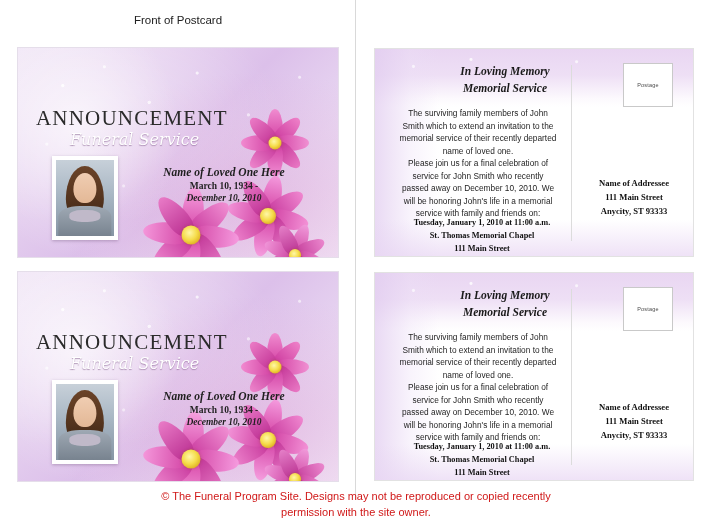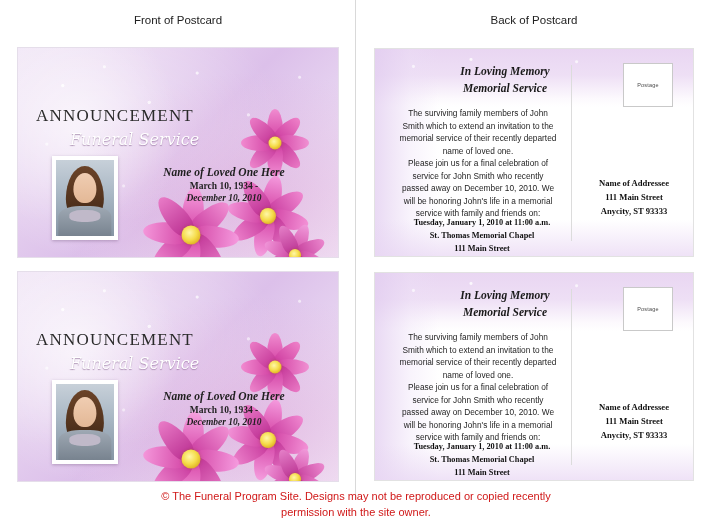--- a/index.html
+++ b/index.html
@@ -334,7 +334,6 @@
 
   <div class="col-headers">
     <div class="col-header front">Front of Postcard</div>
-    <div class="col-header back">Back of Postcard</div>
   </div>
 
   <div class="divider"></div>

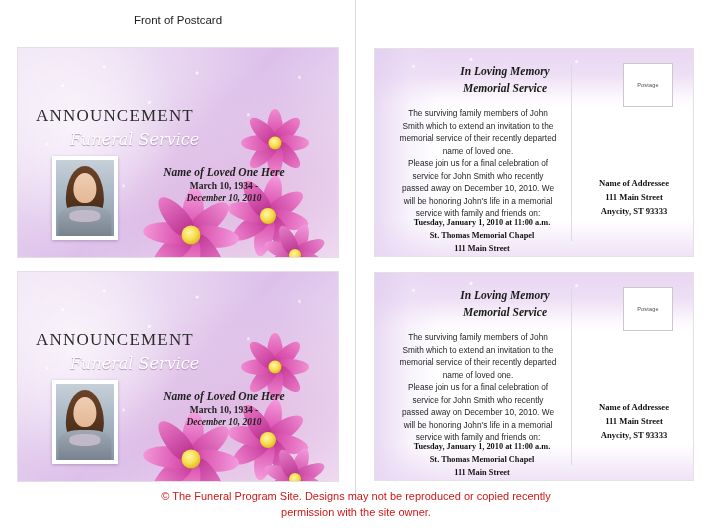--- a/index.html
+++ b/index.html
@@ -109,7 +109,7 @@
     font-family: "Liberation Serif", serif;
     letter-spacing: 1.2px;
     color: #2b2b2b;
-    font-size: 17px;
+    font-size: 21px;
     text-align: right;
   }
   .funeral-script {

